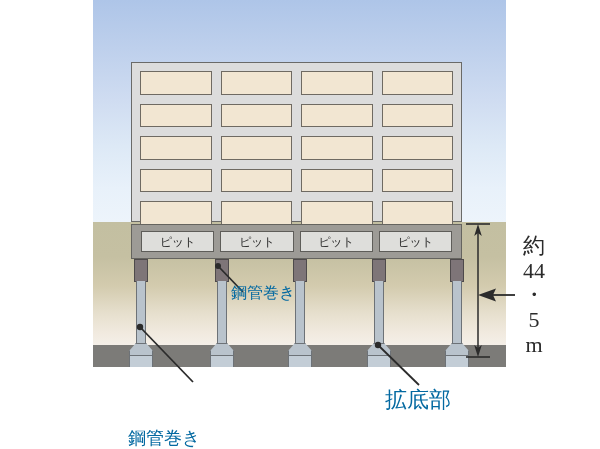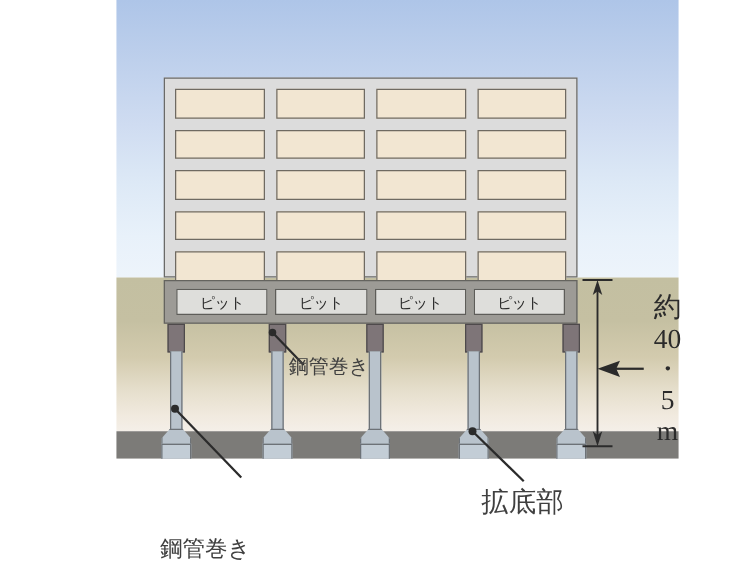--- a/index.html
+++ b/index.html
@@ -21,7 +21,7 @@
     position: absolute;
     left: 93px;
     top: 0px;
-    width: 450px;
+    width: 413px;
     height: 367px;
     overflow: hidden;
   }

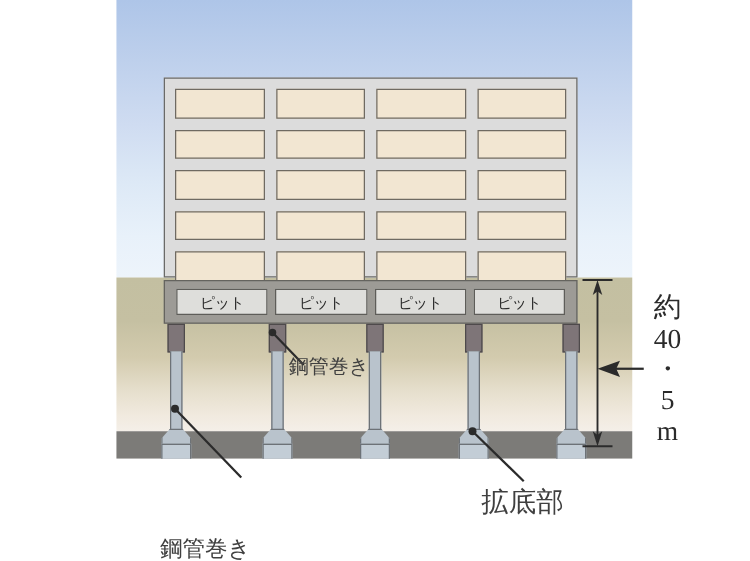--- a/index.html
+++ b/index.html
@@ -319,7 +319,7 @@
 
 <div id="dim-text">
   <span>約</span>
-  <span>40</span>
+  <span>44</span>
   <span>・</span>
   <span>5</span>
   <span>m</span>

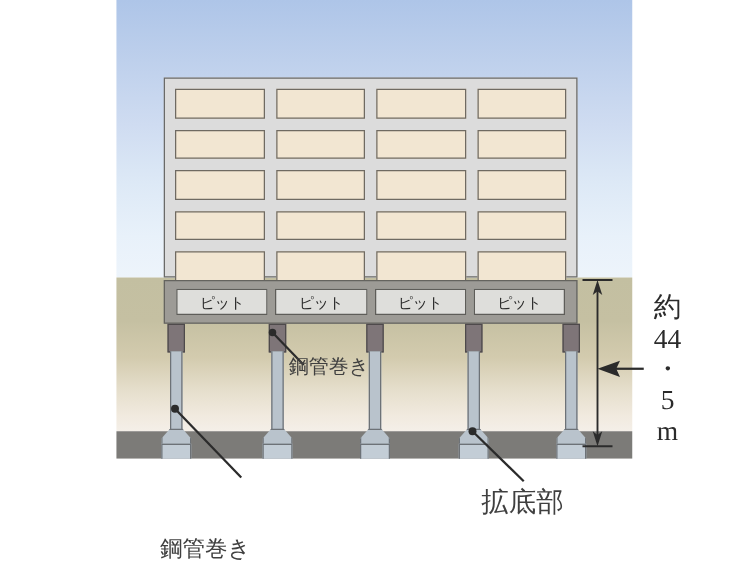--- a/index.html
+++ b/index.html
@@ -168,8 +168,8 @@
   
   .cap {
     position: absolute;
-    font-family: Liberation Serif, serif;
-    color: #404040;
+    font-family: Liberation Mono, monospace;
+    color: #0369a1;
     white-space: pre;
     line-height: 1.18;
   }

